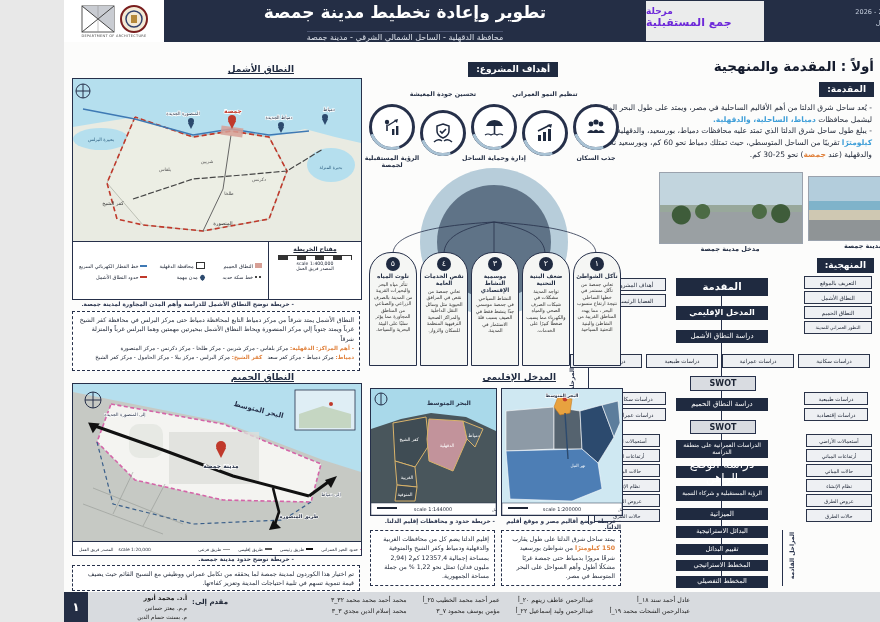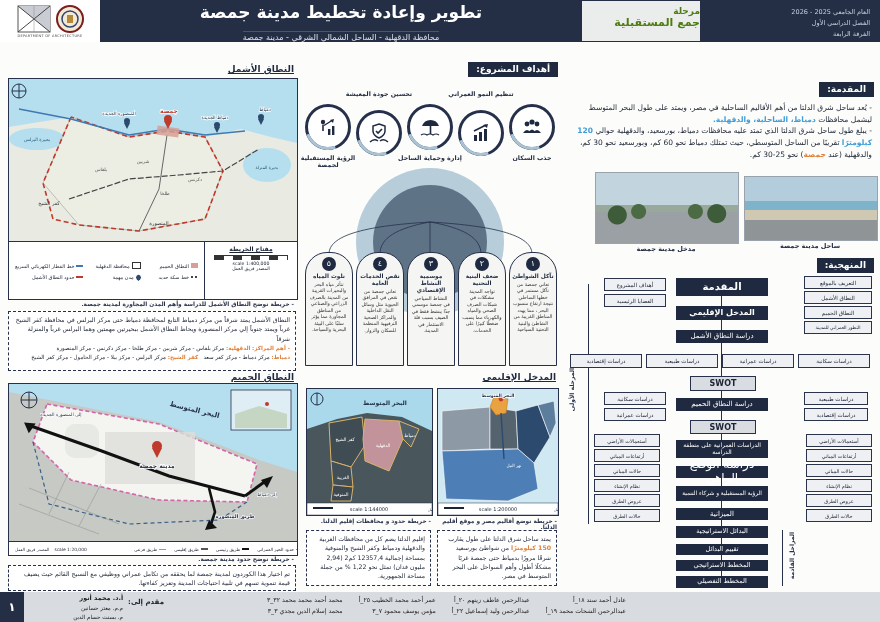--- a/index.html
+++ b/index.html
@@ -3,7 +3,7 @@
 <meta charset="utf-8">
 <style>
   html,body{margin:0;padding:0;background:#e8e8e8;}
-  .poster{position:relative;width:880px;height:622px;background:#fcfcfb;overflow:hidden;
+  .poster{position:relative;width:816px;height:622px;background:#fcfcfb;overflow:hidden;
           font-family:"DejaVu Sans","Liberation Sans",sans-serif;direction:rtl;color:#1c2434;}
   
   .header{position:absolute;left:0;top:0;width:880px;height:42px;background:#242e45;}

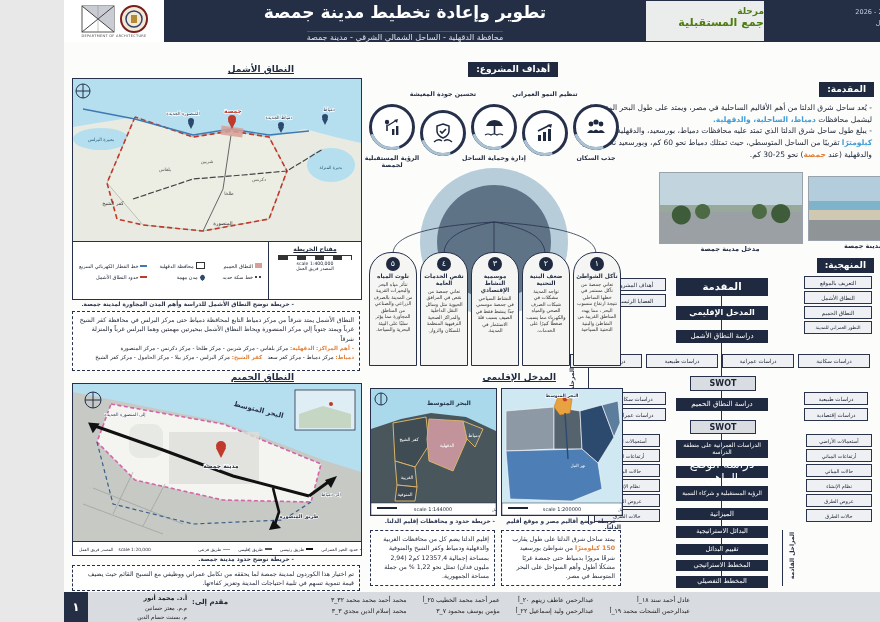--- a/index.html
+++ b/index.html
@@ -13,7 +13,7 @@
   .title-wrap{position:absolute;left:100px;top:0;width:482px;height:42px;text-align:center;color:#fff;}
   .title{font-size:17px;font-weight:bold;line-height:25px;}
   .subtitle{font-size:8px;color:#dfe4ec;border-top:1px solid #4a5470;display:inline-block;padding-top:1px;}
-  .phase-box{position:absolute;left:582px;top:1px;width:118px;height:40px;background:#ebecec;color:#4d7c0f;text-align:right;font-weight:bold;}
+  .phase-box{position:absolute;left:582px;top:1px;width:118px;height:40px;background:#ebecec;color:#6d28d9;text-align:left;font-weight:bold;}
   .phase1{font-size:9px;margin-top:5px;}.phase2{font-size:11px;}
   .academic{position:absolute;left:700px;top:0;width:170px;height:42px;color:#c7d0df;font-size:6.5px;text-align:right;padding-top:7px;line-height:1.7;}
   

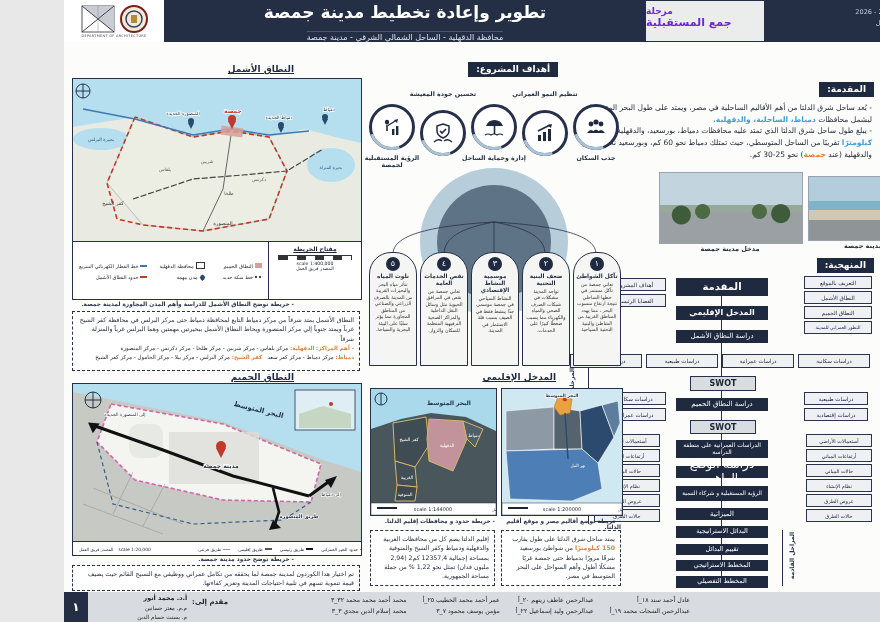--- a/index.html
+++ b/index.html
@@ -93,6 +93,7 @@
     </div>
   </div>
 
+  <div class="sec-title">أولاً : المقدمة والمنهجية</div>
   <div class="lbl-box" style="right:6px;top:82px;">المقدمة:</div>
 
   <div class="intro-text">

